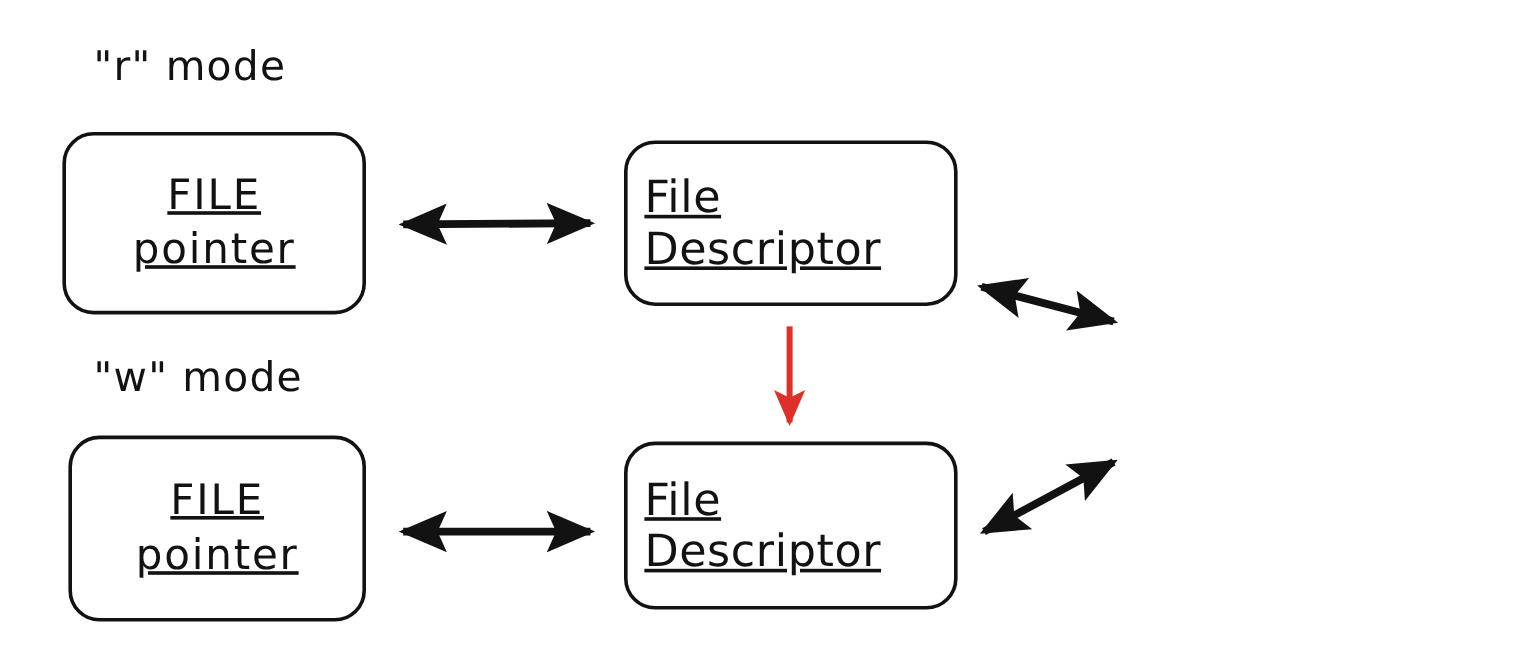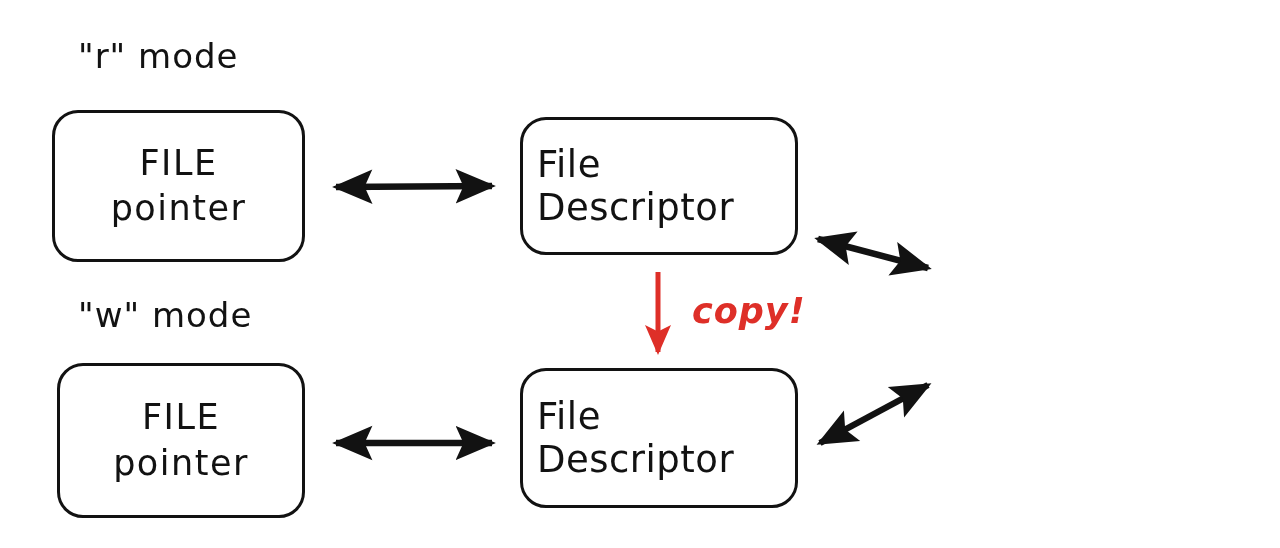--- a/index.html
+++ b/index.html
@@ -34,6 +34,7 @@
     color: #121212;
     white-space: pre;
     line-height: 1.06;
+    text-decoration: underline;
   }
   
   .node.filebox {

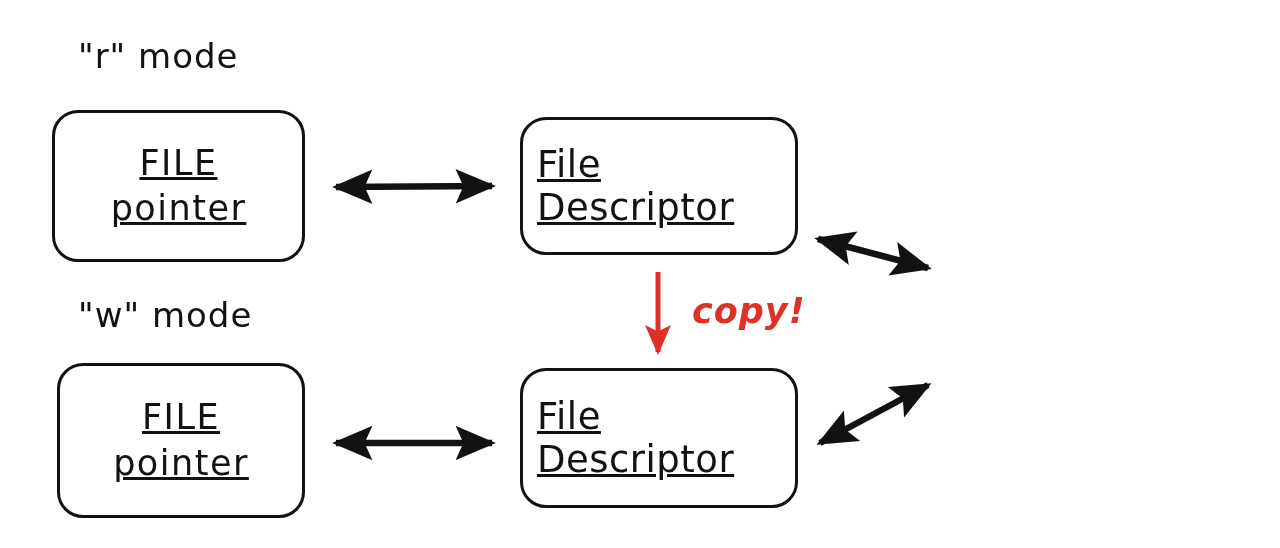--- a/index.html
+++ b/index.html
@@ -135,7 +135,6 @@
 
   <div class="label" style="left:78px; top:295px;">"w" mode</div>
 
-  <div class="label copy" style="left:692px; top:291px;">copy!</div>
 
   <div class="node filebox" style="left:52px; top:110px; width:253px; height:152px;">
     <div class="line l1">FILE</div>

